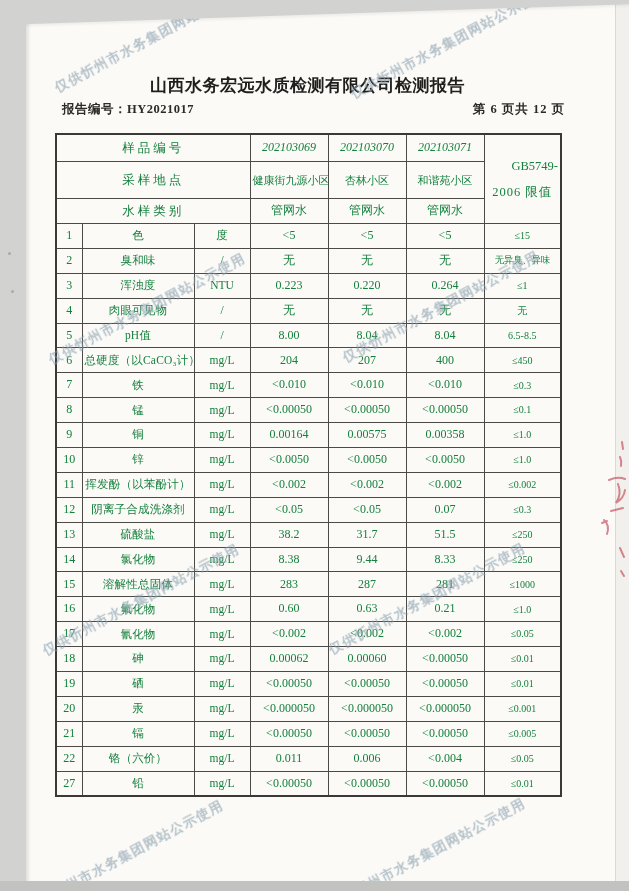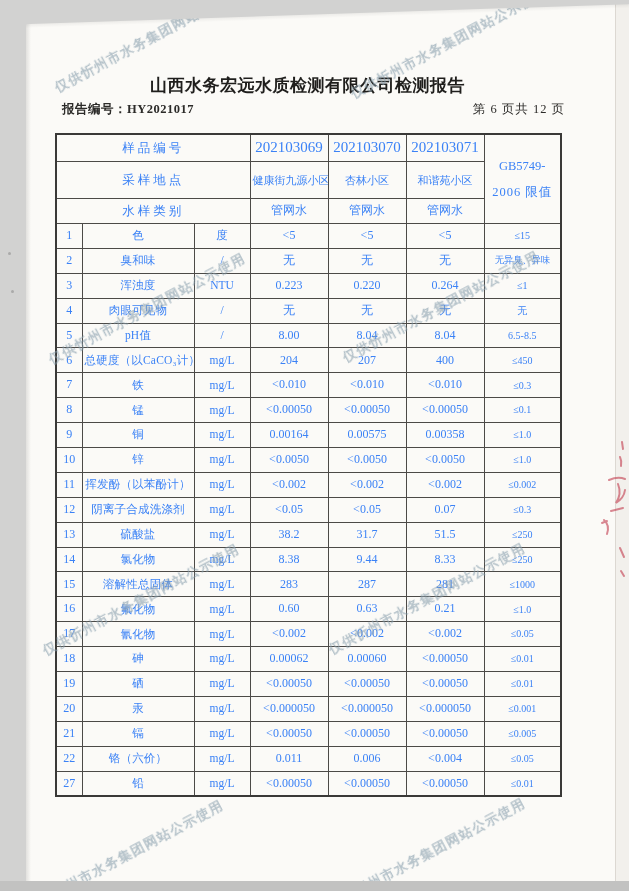--- a/index.html
+++ b/index.html
@@ -39,7 +39,7 @@
     display:flex; justify-content:space-between; font-size:12.5px; z-index:2;margin-left:8px;
   }
   .report-no { font-weight:bold; letter-spacing:0.5px; }
-  .page-indicator { font-weight:normal; letter-spacing:1px; }
+  .page-indicator { font-weight:bold; letter-spacing:1px; }
 
   
   table.report {

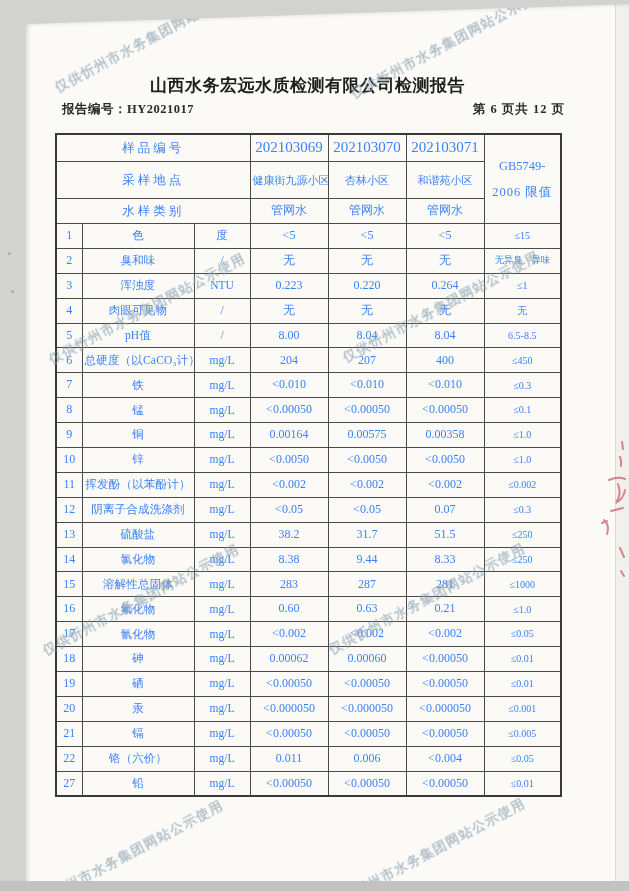--- a/index.html
+++ b/index.html
@@ -45,7 +45,7 @@
   table.report {
     position:absolute; left:55px; top:133px; width:505px;
     border-collapse:collapse; table-layout:fixed; z-index:2;
-    font-size:12px; color:#3b82f6;
+    font-size:12px; color:#15803d;
   }
   table.report td {
     border:1px solid #4c4a47; padding:0 2px; text-align:center;

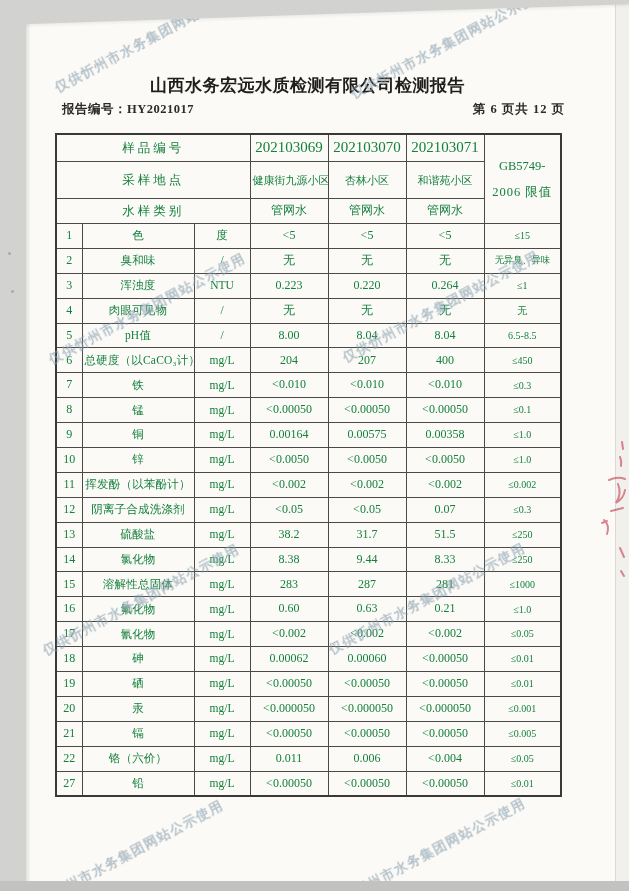--- a/index.html
+++ b/index.html
@@ -56,7 +56,7 @@
   tr.h2 td { height:36px; }
   tr.h3 td { height:24px; }
   td.hlabel { letter-spacing:3px; font-size:12.5px; }
-  td.sampno { font-size:15px; }
+  td.sampno { font-size:12px;font-style:italic; }
   td.loc { font-size:11px; white-space:normal; line-height:1.35; }
   td.gbcell { font-size:12.5px; white-space:normal; }
   .gb-l1 { display:block; margin-bottom:12px; }

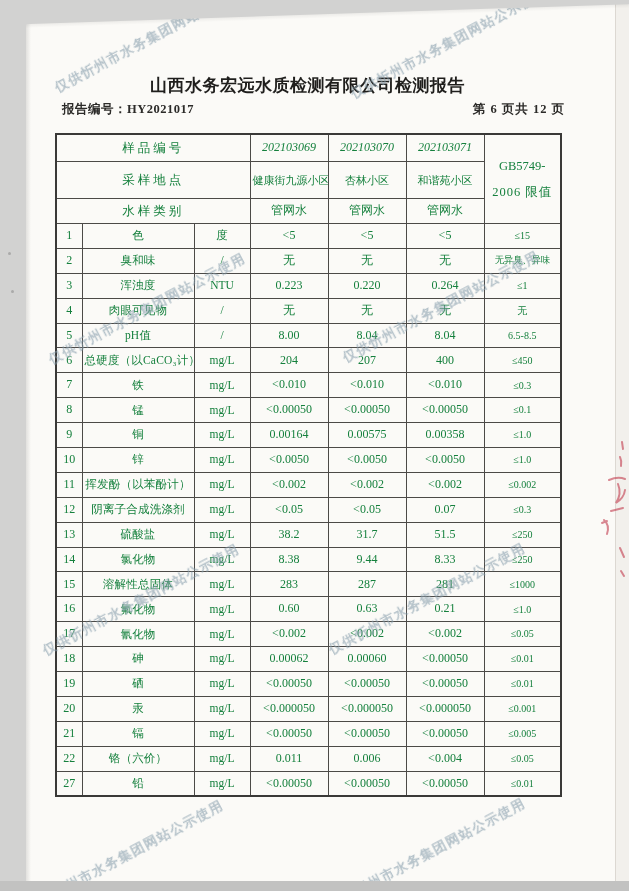--- a/index.html
+++ b/index.html
@@ -59,7 +59,7 @@
   td.sampno { font-size:12px;font-style:italic; }
   td.loc { font-size:11px; white-space:normal; line-height:1.35; }
   td.gbcell { font-size:12.5px; white-space:normal; }
-  .gb-l1 { display:block; margin-bottom:12px; }
+  .gb-l1 { display:block; margin-bottom:12px;text-align:right; }
   .gb-l2 { display:block; letter-spacing:1px; }
   tbody.results td { height:23.9px; }
   td.c-no { font-size:12px; }

